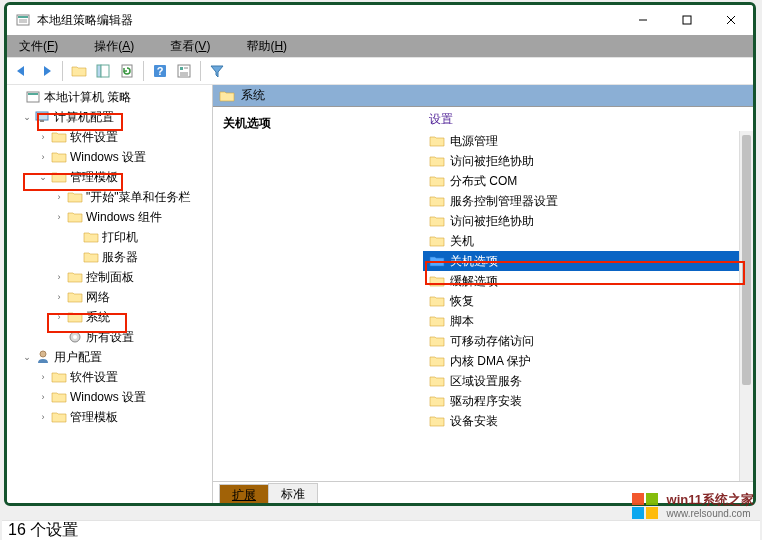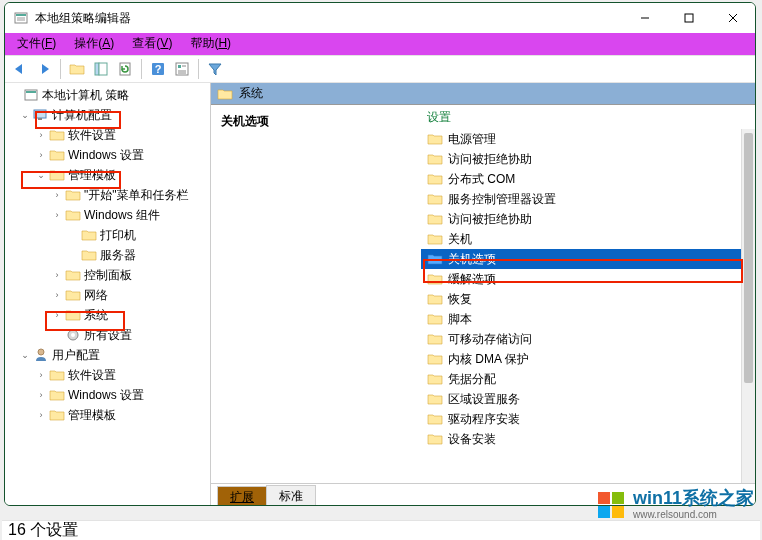--- a/index.html
+++ b/index.html
@@ -5,7 +5,7 @@
     * { box-sizing: border-box; margin: 0; padding: 0; }
     body { font-family: "Microsoft YaHei", "Segoe UI", Tahoma, sans-serif; font-size: 12px; width: 762px; height: 540px; background: #efefef; overflow: hidden; position: relative; }
     
-    .window { background: #fff; width: 752px; height: 504px; margin: 2px 4px; border: 1px solid #14532d; border-radius: 6px; overflow: hidden; display: flex; flex-direction: column; position: relative; }
+    .window { background: #fff; width: 752px; height: 504px; margin: 2px 4px; border: 3px solid #14532d; border-radius: 6px; overflow: hidden; display: flex; flex-direction: column; position: relative; }
     
     .titlebar { height: 30px; display: flex; align-items: center; padding: 0 0 0 8px; background: #fff; }
     .titlebar .title-icon { width: 16px; height: 16px; margin-right: 6px; }

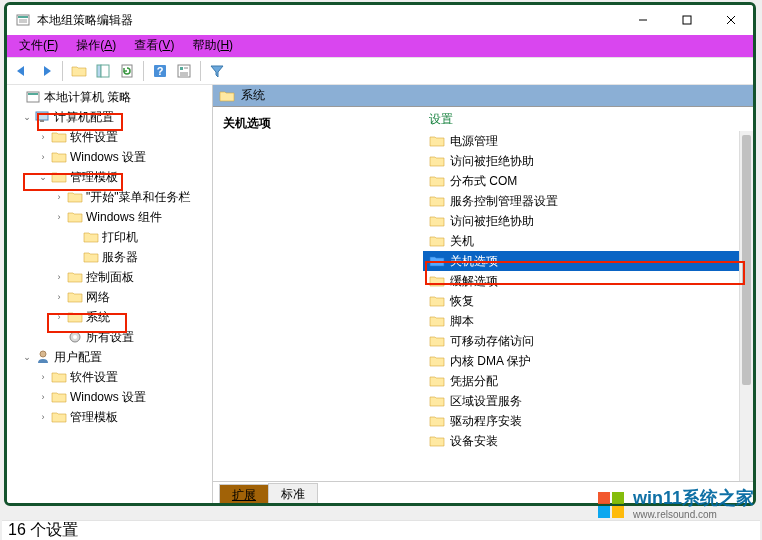--- a/index.html
+++ b/index.html
@@ -13,7 +13,7 @@
     .titlebar .win-controls { display: flex; }
     .titlebar .win-btn { width: 44px; height: 30px; display: flex; align-items: center; justify-content: center; cursor: pointer; }
     
-    .menubar { height: 22px; display: flex; padding: 0 4px; background: #d946ef; gap: 2px; }
+    .menubar { height: 22px; display: flex; align-items: center; padding: 0 4px; background: #a3a3a3; gap: 20px; }
     .menubar .menu-item { padding: 2px 8px; cursor: pointer; font-size: 12px; }
     .menubar .menu-key { text-decoration: underline; }
     

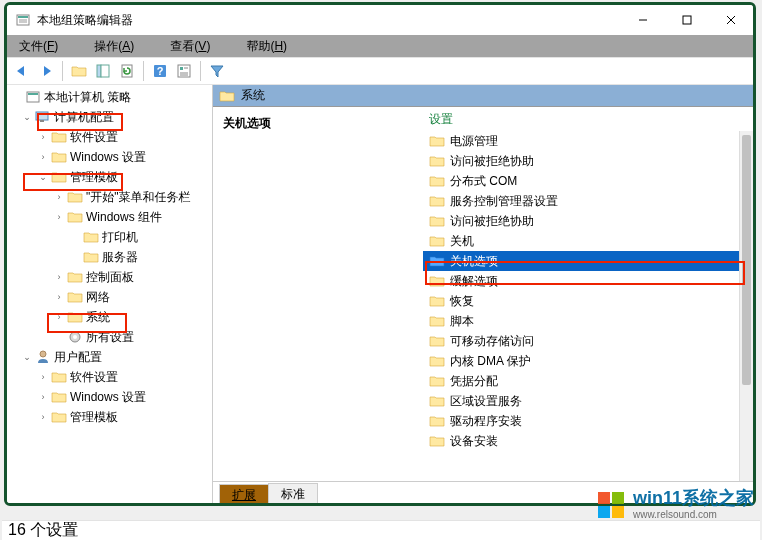--- a/index.html
+++ b/index.html
@@ -37,7 +37,7 @@
     .detail-left { width: 210px; padding: 8px 10px; }
     .detail-title { font-weight: bold; font-size: 12px; color: #000; }
     .detail-right { flex: 1; display: flex; flex-direction: column; position: relative; }
-    .col-header { height: 24px; display: flex; align-items: center; padding: 2px 6px; font-size: 12px; color: #15803d; border-bottom: 0; }
+    .col-header { height: 24px; display: flex; align-items: center; padding: 2px 6px; font-size: 12px; color: #4c1d95; border-bottom: 0; }
     .list-container { flex: 1; overflow: auto; position: relative; }
     .list-item { display: flex; align-items: center; height: 20px; padding: 0 6px; cursor: pointer; }
     .list-item.selected { background: #0a64c4; color: #fff; }

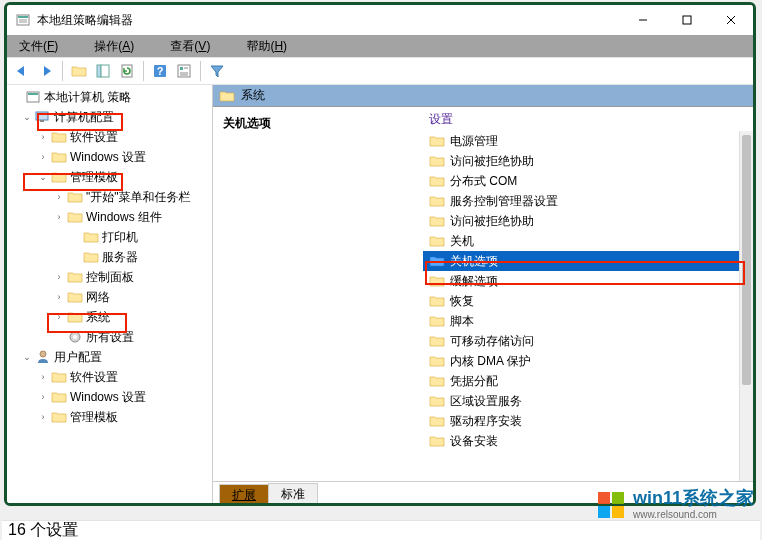--- a/index.html
+++ b/index.html
@@ -413,12 +413,6 @@
                 <span class="folder-sm"><svg width="16" height="14" viewBox="0 0 16 14">
                     <path class="folder-svg" d="M1 3 L6 3 L7 4 L15 4 L15 12 L1 12 Z"></path>
                   </svg></span>
-                <span class="item-text">凭据分配</span>
-              </div>
-              <div class="list-item">
-                <span class="folder-sm"><svg width="16" height="14" viewBox="0 0 16 14">
-                    <path class="folder-svg" d="M1 3 L6 3 L7 4 L15 4 L15 12 L1 12 Z"></path>
-                  </svg></span>
                 <span class="item-text">区域设置服务</span>
               </div>
               <div class="list-item">

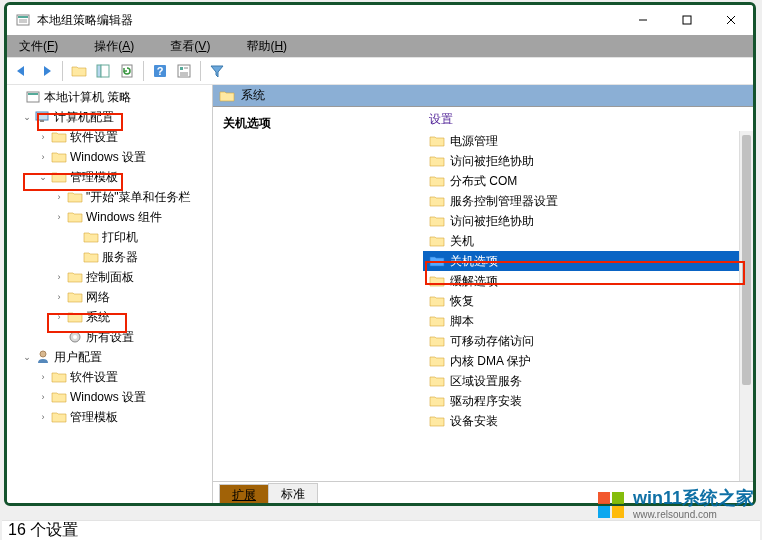--- a/index.html
+++ b/index.html
@@ -62,7 +62,7 @@
     .wm-logo { width: 28px; height: 28px; display: flex; flex-wrap: wrap; }
     .wm-sq { width: 12px; height: 12px; margin: 1px; }
     .wm-text { display: flex; flex-direction: column; line-height: 1.1; }
-    .wm-text .l1 { font-size: 18px; font-weight: bold; color: #0369a1; }
+    .wm-text .l1 { font-size: 13px; font-weight: bold; color: #7f1d1d; }
     .wm-text .l2 { font-size: 10px; color: #666; }
   </style>
 </head>

